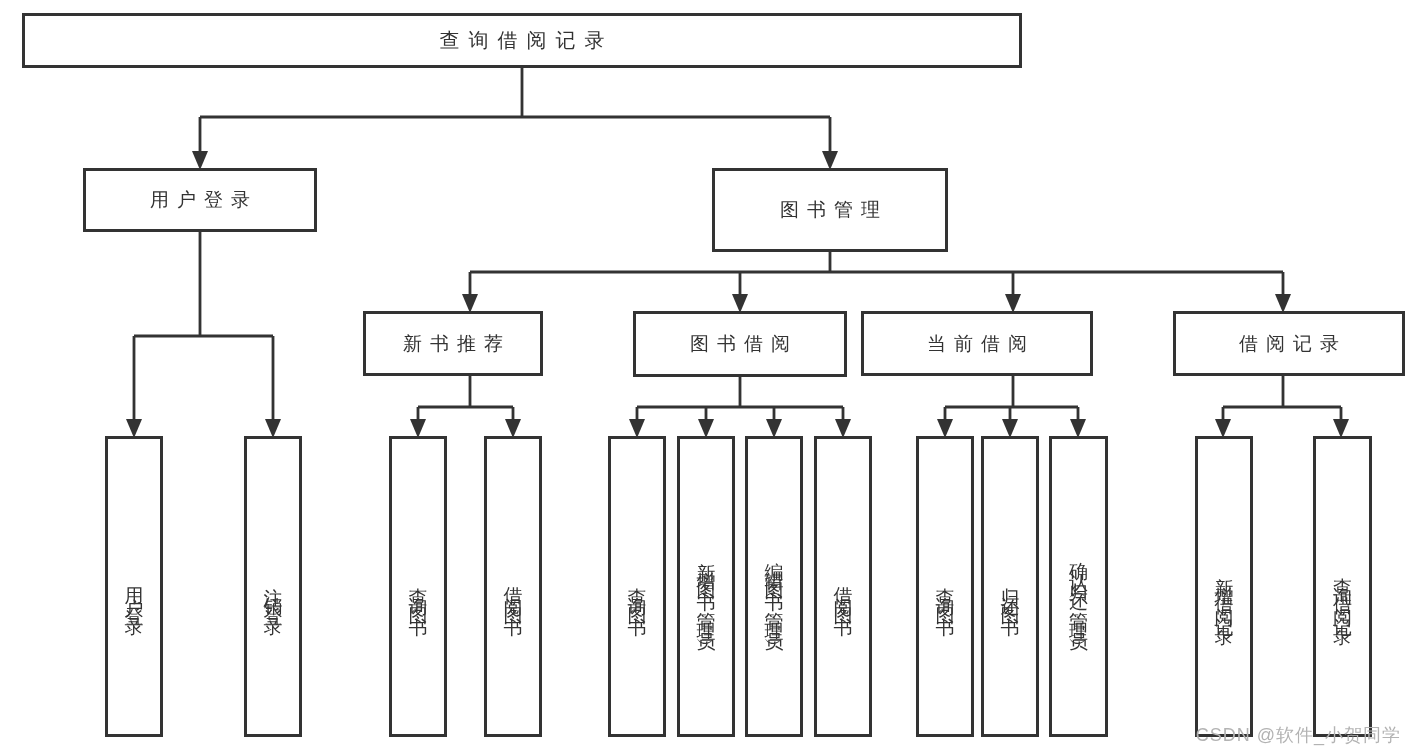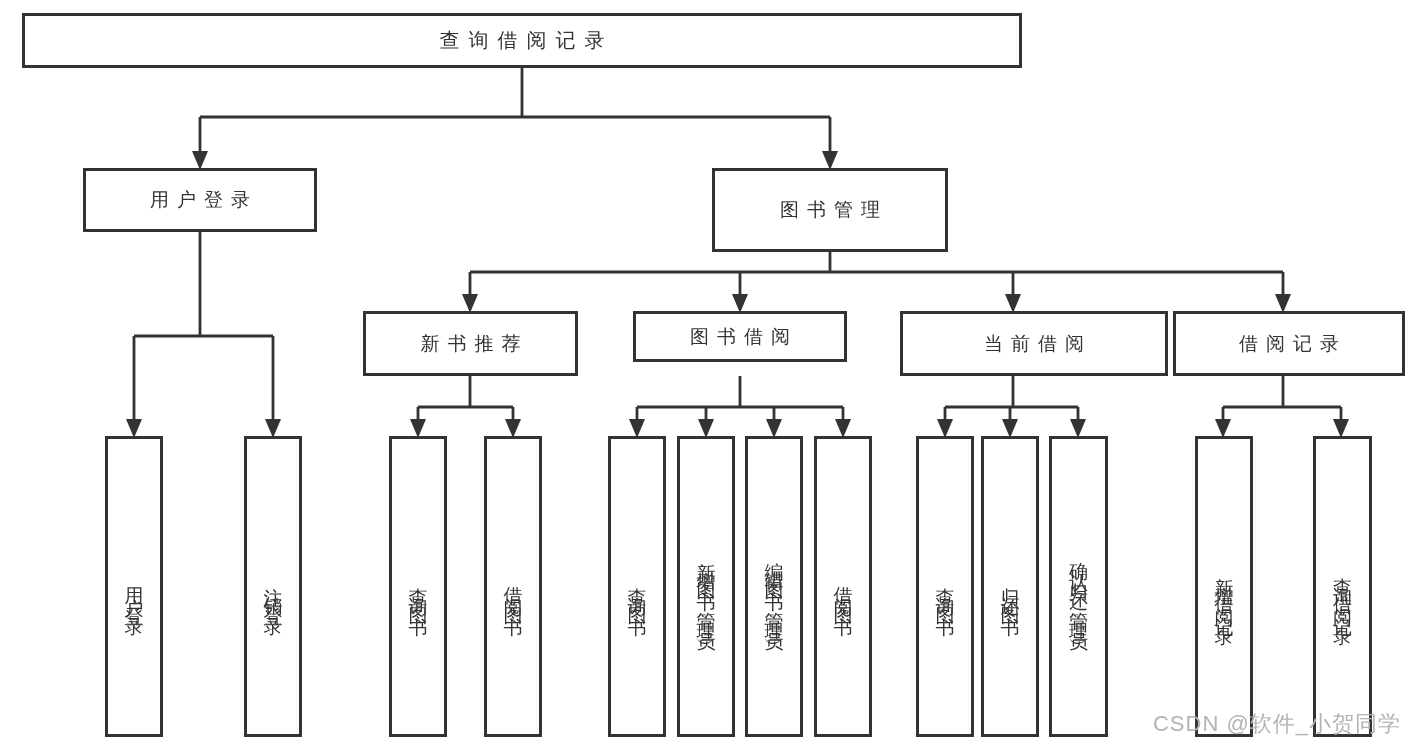--- a/index.html
+++ b/index.html
@@ -124,7 +124,7 @@
     <span class="h-label">图书管理</span>
   </div>
 
-  <div class="box" style="left:363px;top:311px;width:215px;height:65px">
+  <div class="box" style="left:363px;top:311px;width:180px;height:65px">
     <span class="h-label">新书推荐</span>
   </div>
   <div class="box" style="left:633px;top:311px;width:214px;height:51px">

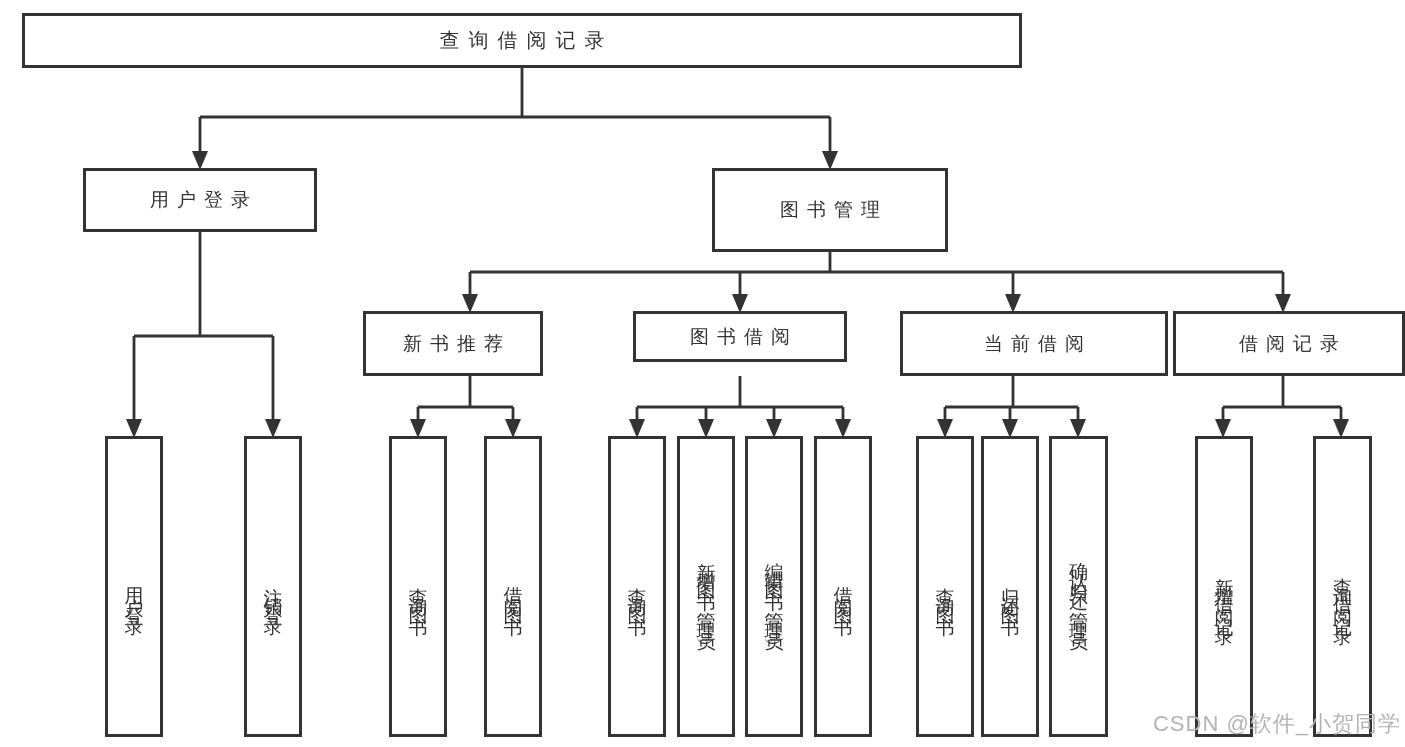--- a/index.html
+++ b/index.html
@@ -127,7 +127,7 @@
   <div class="box" style="left:363px;top:311px;width:180px;height:65px">
     <span class="h-label">新书推荐</span>
   </div>
-  <div class="box" style="left:633px;top:311px;width:214px;height:51px">
+  <div class="box" style="left:633px;top:311px;width:214px;height:66px">
     <span class="h-label">图书借阅</span>
   </div>
   <div class="box" style="left:900px;top:311px;width:268px;height:65px">

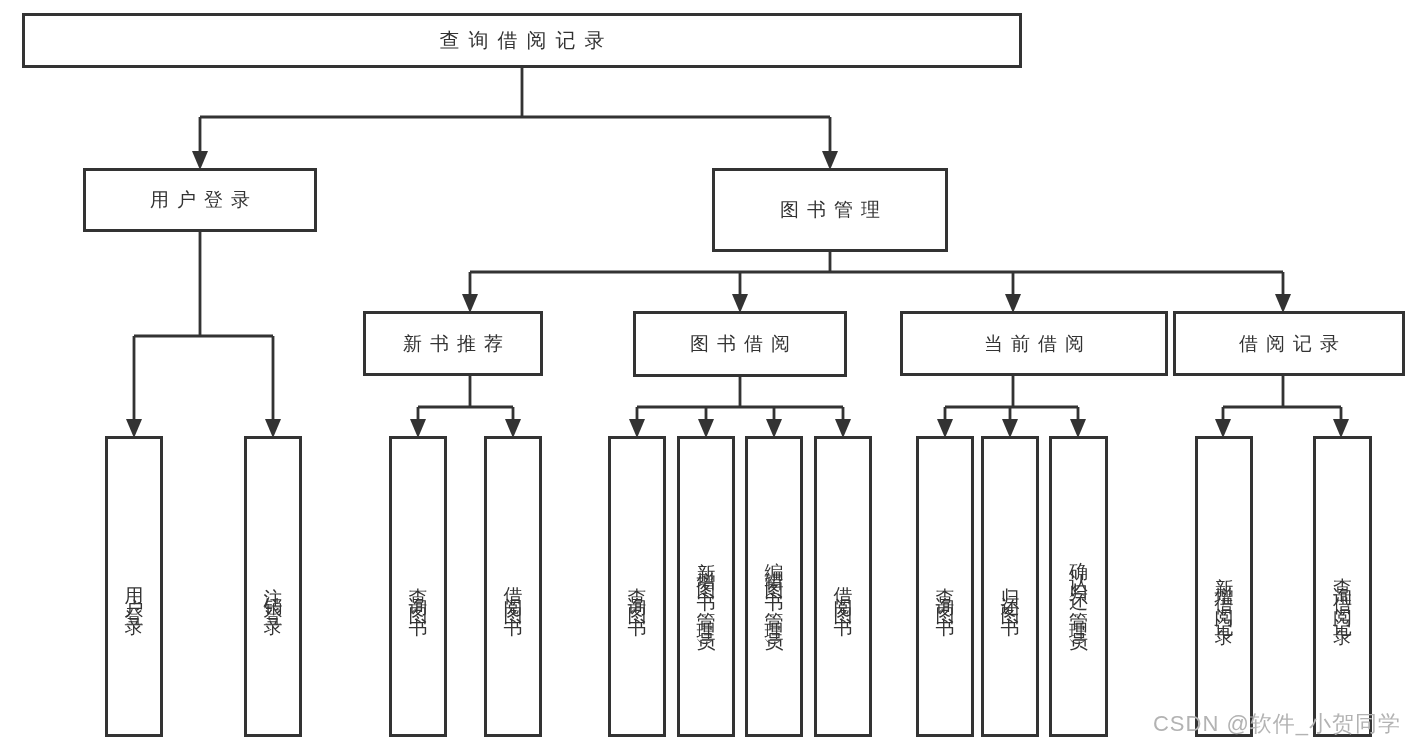--- a/index.html
+++ b/index.html
@@ -130,7 +130,7 @@
   <div class="box" style="left:633px;top:311px;width:214px;height:66px">
     <span class="h-label">图书借阅</span>
   </div>
-  <div class="box" style="left:900px;top:311px;width:268px;height:65px">
+  <div class="box" style="left:861px;top:311px;width:232px;height:65px">
     <span class="h-label">当前借阅</span>
   </div>
   <div class="box" style="left:1173px;top:311px;width:232px;height:65px">

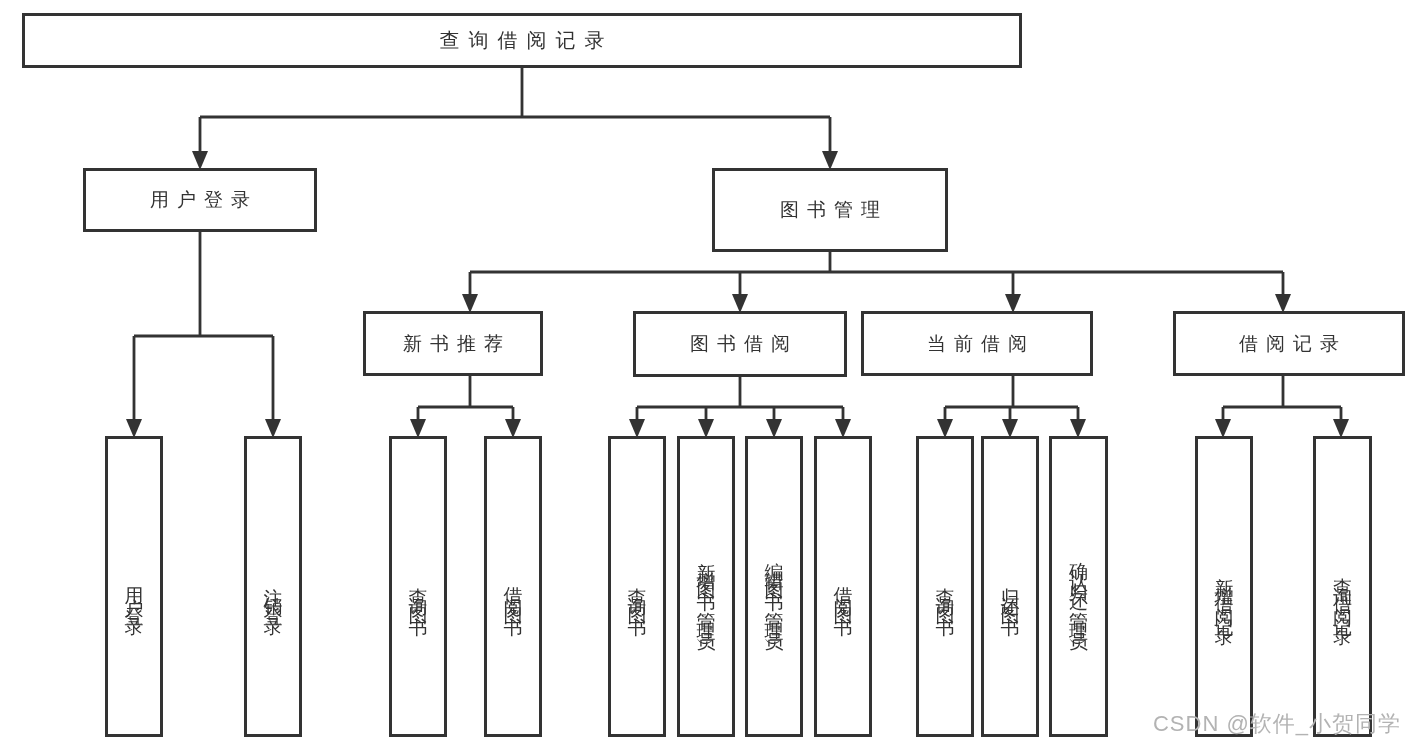--- a/index.html
+++ b/index.html
@@ -57,8 +57,8 @@
   .watermark {
     position: absolute;
     right: 4px;
-    bottom: 8px;
-    font-size: 22px;
+    bottom: 0;
+    font-size: 18px;
     letter-spacing: 1px;
     color: var(--watermark, #b3b3b3);
     z-index: 2;

